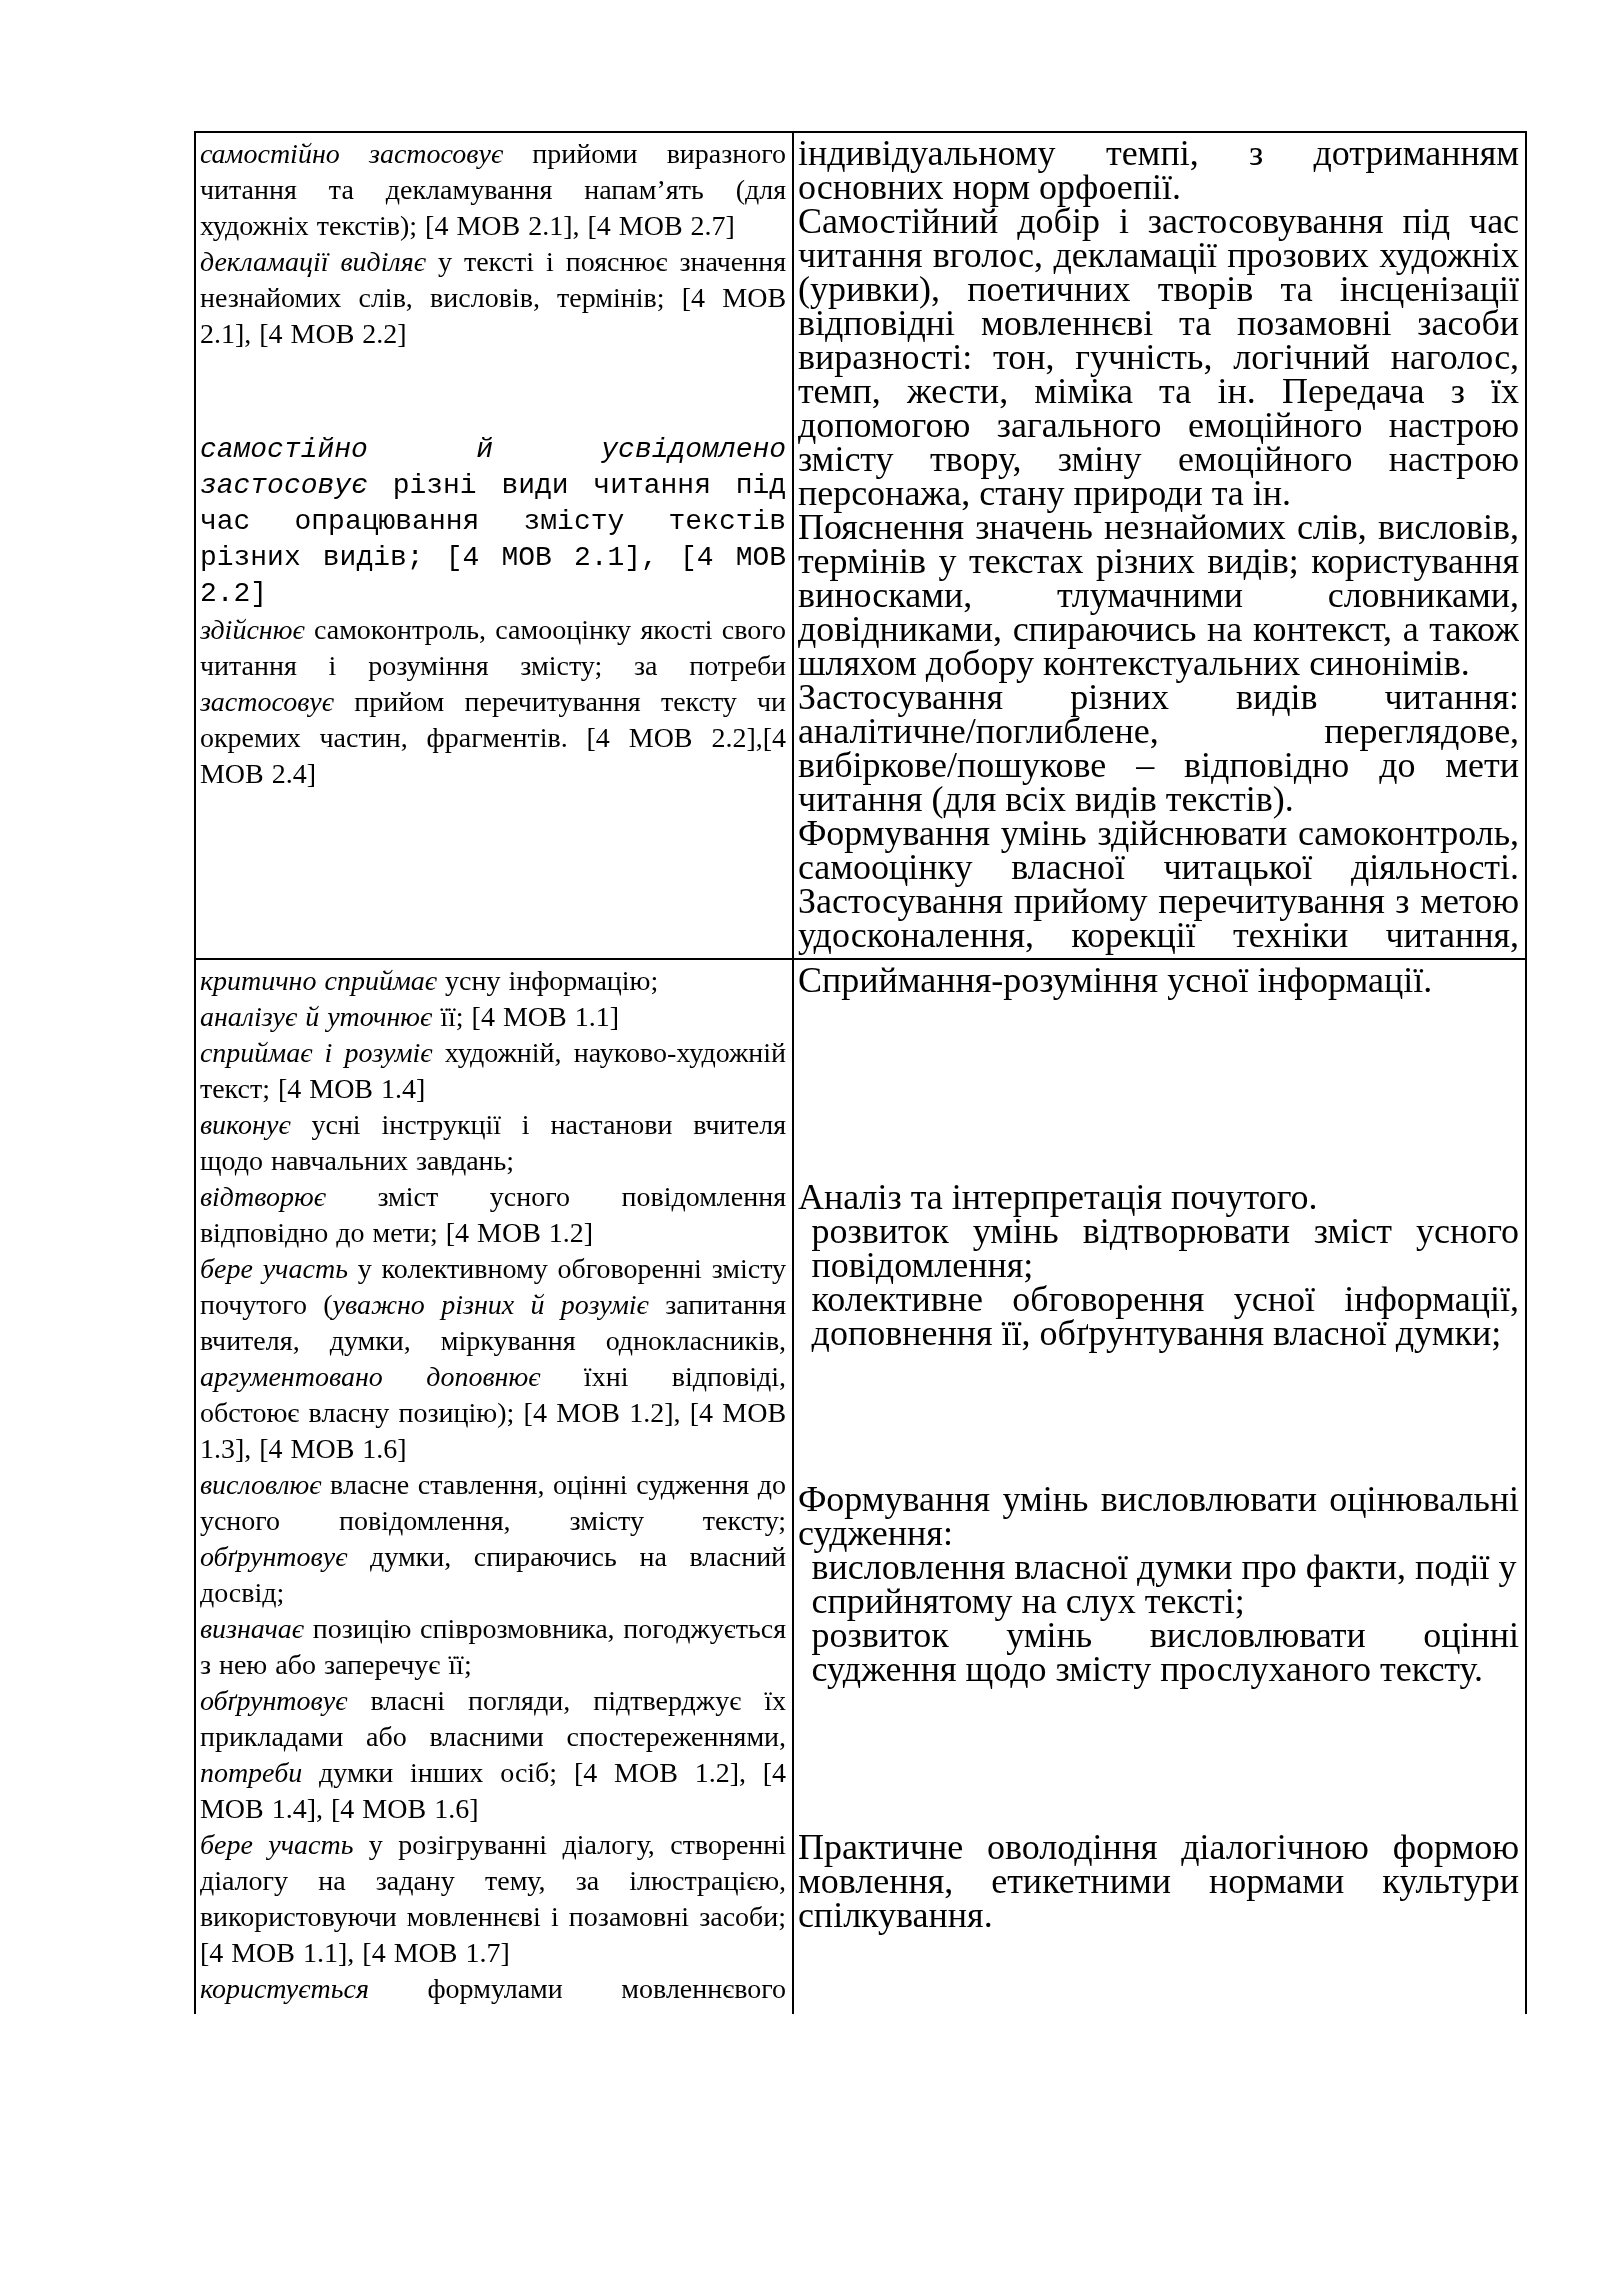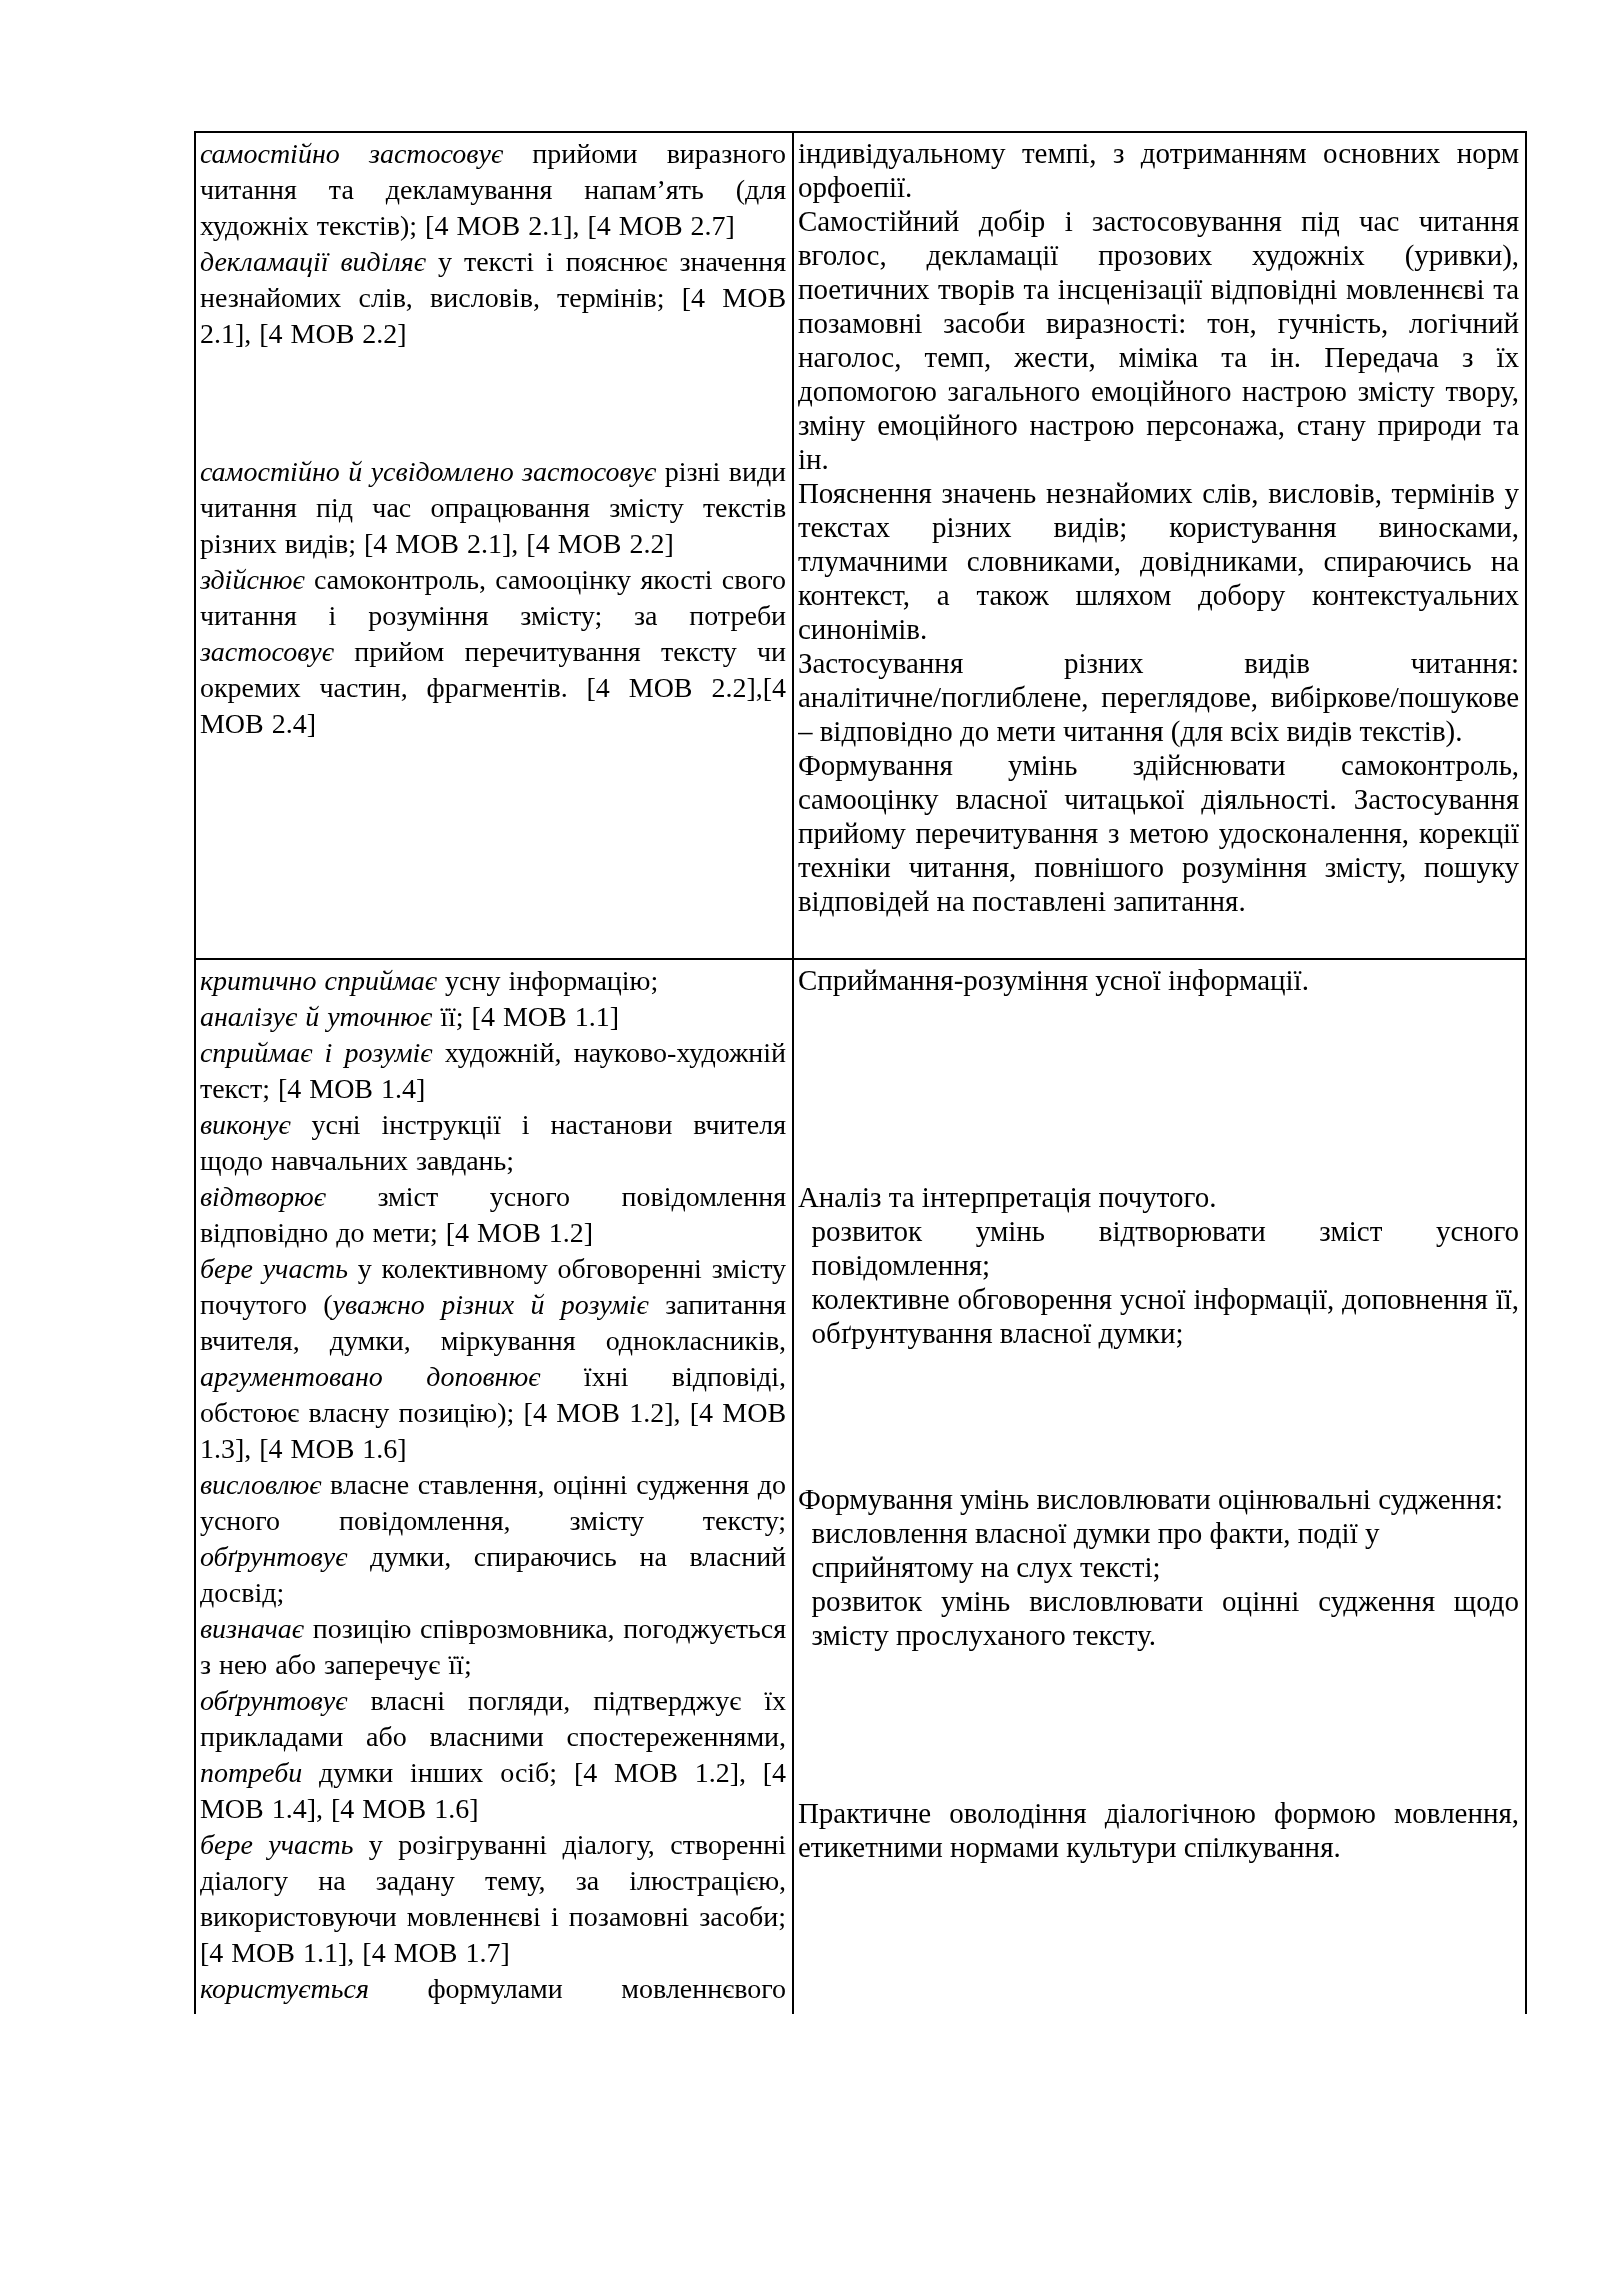--- a/index.html
+++ b/index.html
@@ -27,7 +27,7 @@
   }
   tr.r2 td { border-bottom-width: 3.9px; }
   td.left-col  { font-size: 28px; line-height: 36px; word-spacing: 1px; }
-  td.right-col { font-size: 29px; line-height: 34px; }
+  td.right-col { font-size: 36px; line-height: 34px; }
   .cell-inner { overflow: hidden; }
   tr.r1 .cell-inner { height: 819px; }
   tr.r2 .cell-inner { height: 1197px; }

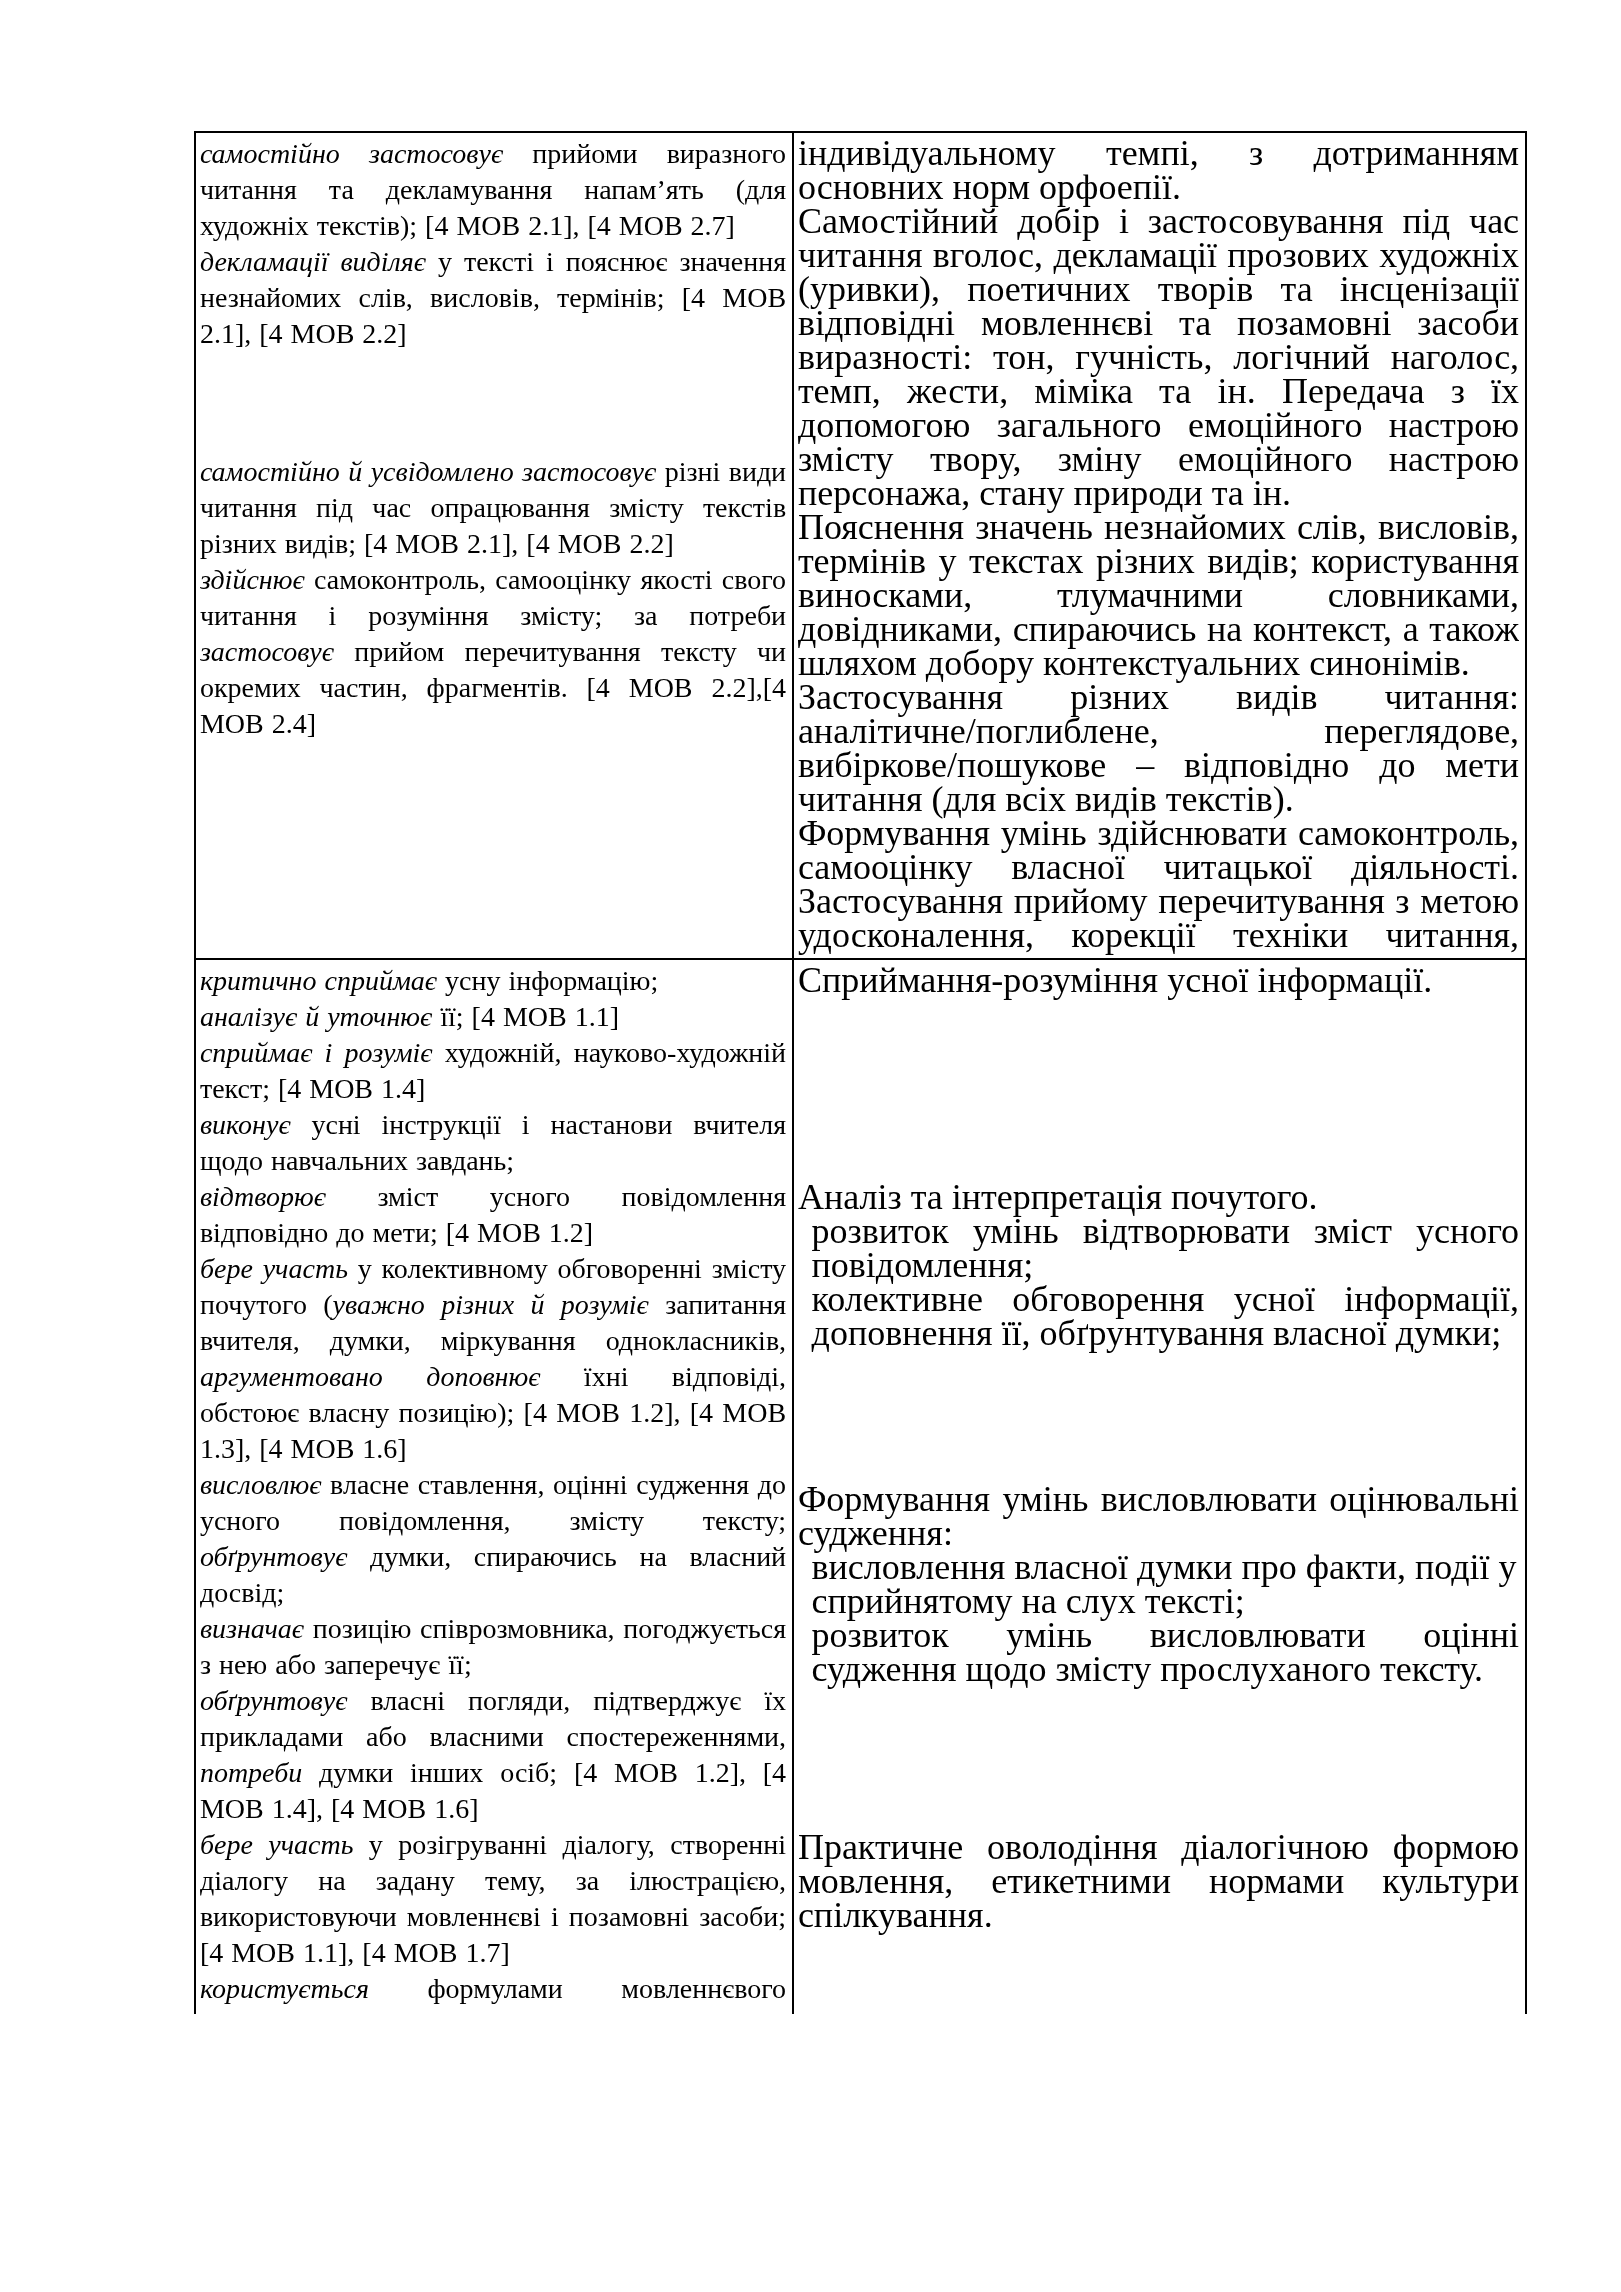--- a/index.html
+++ b/index.html
@@ -68,7 +68,7 @@
           <div class="cell-inner">
               <p class="para"><i>самостійно застосовує</i><span> прийоми виразного читання та декламування напам’ять (для художніх текстів); [4 МОВ 2.1], [4 МОВ 2.7]</span></p>
               <p class="para"><i>декламації виділяє</i><span> у тексті і пояснює значення незнайомих слів, висловів, термінів; [4 МОВ 2.1], [4 МОВ 2.2]</span></p>
-              <p class="para" style="margin-top: 102px;"><i>самостійно й усвідомлено застосовує</i><span> різні види читання під час опрацювання змісту текстів різних видів; [4 МОВ 2.1], [4 МОВ 2.2]</span></p>
+              <p class="para" style="margin-top: 80px; font-family: Liberation Mono, monospace;"><i>самостійно й усвідомлено застосовує</i><span> різні види читання під час опрацювання змісту текстів різних видів; [4 МОВ 2.1], [4 МОВ 2.2]</span></p>
               <p class="para"><i>здійснює</i><span> самоконтроль, самооцінку якості свого читання і розуміння змісту; за потреби </span><i>застосовує</i><span> прийом перечитування тексту чи окремих частин, фрагментів. [4 МОВ 2.2],[4 МОВ 2.4]</span></p>
             </div>
         </td>

